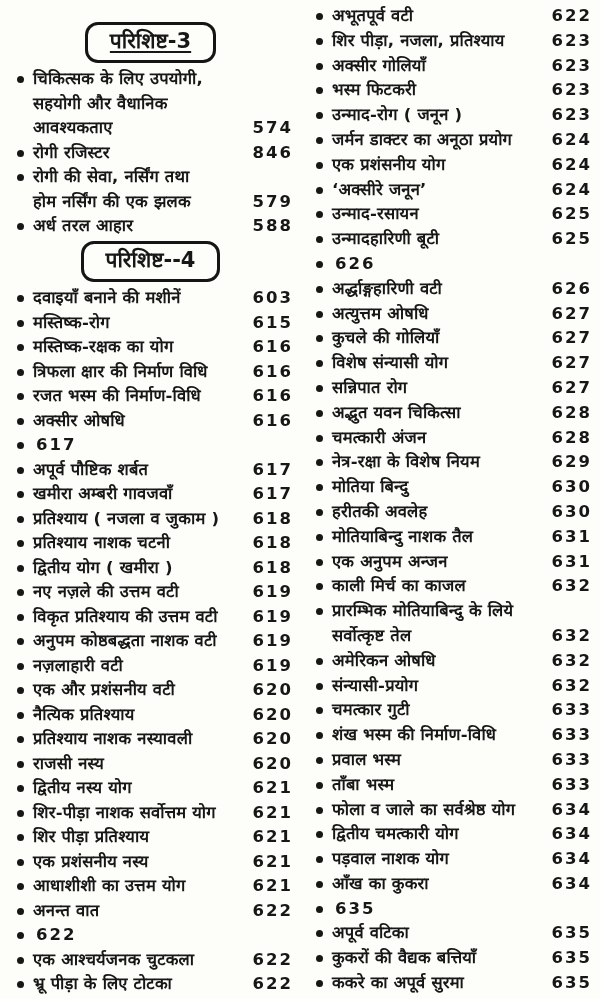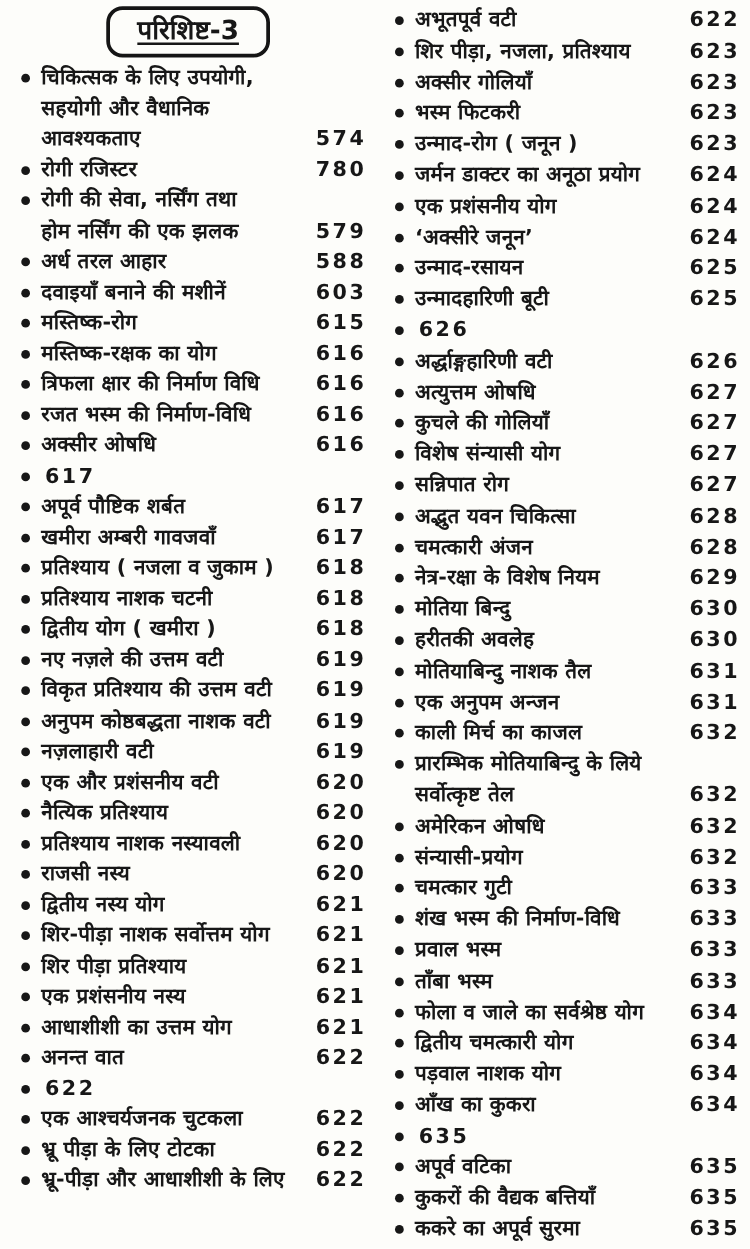--- a/index.html
+++ b/index.html
@@ -14,7 +14,7 @@
     overflow:hidden;
   }
   .col{box-sizing:border-box;}
-  .col-left{width:300px;padding:3px 7px 0 8px;}
+  .col-left{width:300px;padding:20px 7px 0 8px;}
   .col-right{width:300px;padding:4px 8px 0 7px;}
   .appendix-box{
     width:-moz-fit-content;width:fit-content;

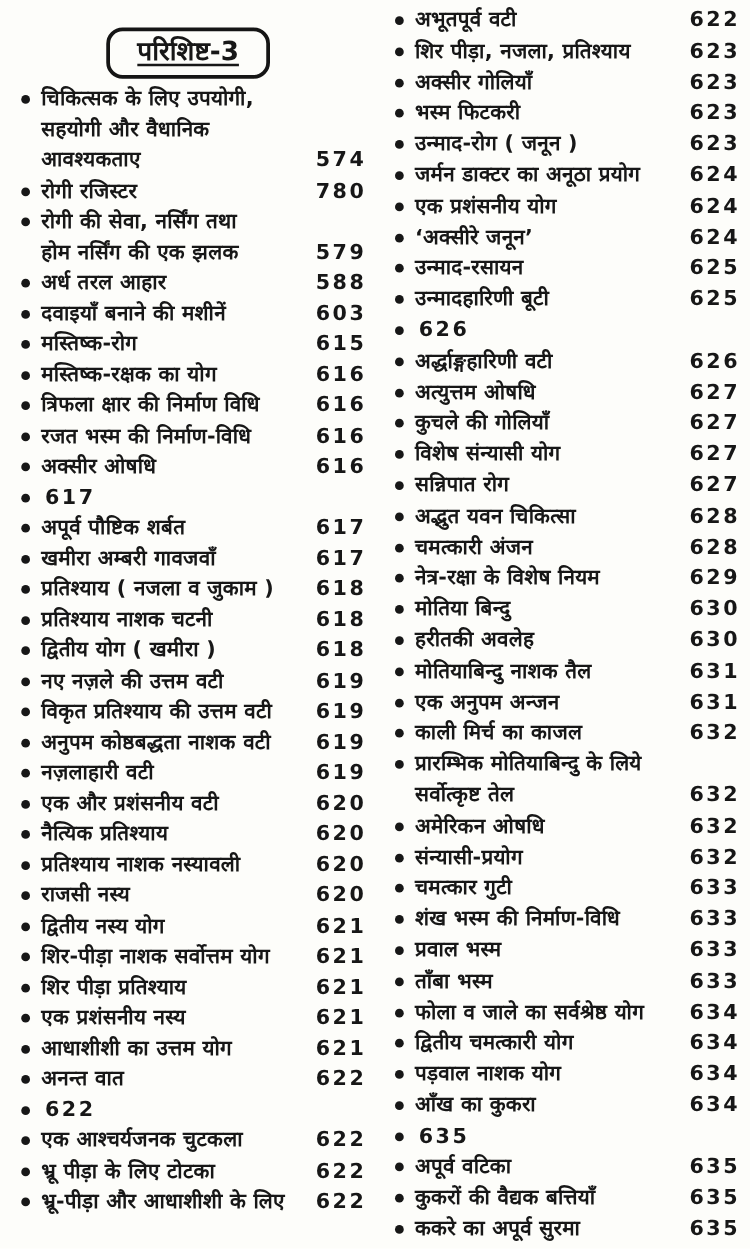--- a/index.html
+++ b/index.html
@@ -85,7 +85,7 @@
             <i class="dot"></i>
           </span>
           <span class="etext">रोगी रजिस्टर</span>
-          <span class="pageno">780</span>
+          <span class="pageno">846</span>
         </div>
         <div class="entry">
           <span class="bullet">

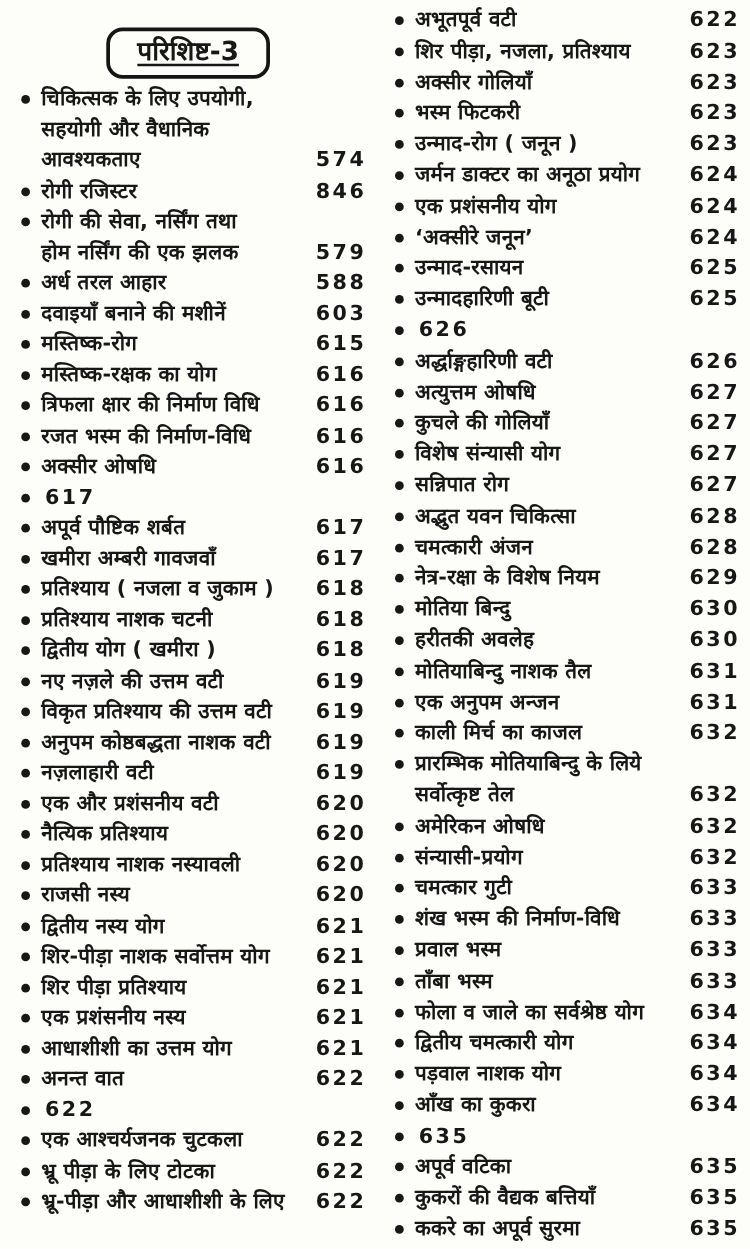--- a/index.html
+++ b/index.html
@@ -103,6 +103,9 @@
           <span class="pageno">588</span>
         </div>
       </div>
+    <div class="appendix-box">
+      <span class="box-label">परिशिष्ट--4</span>
+    </div>
     <div class="entries">
         <div class="entry">
           <span class="bullet">

